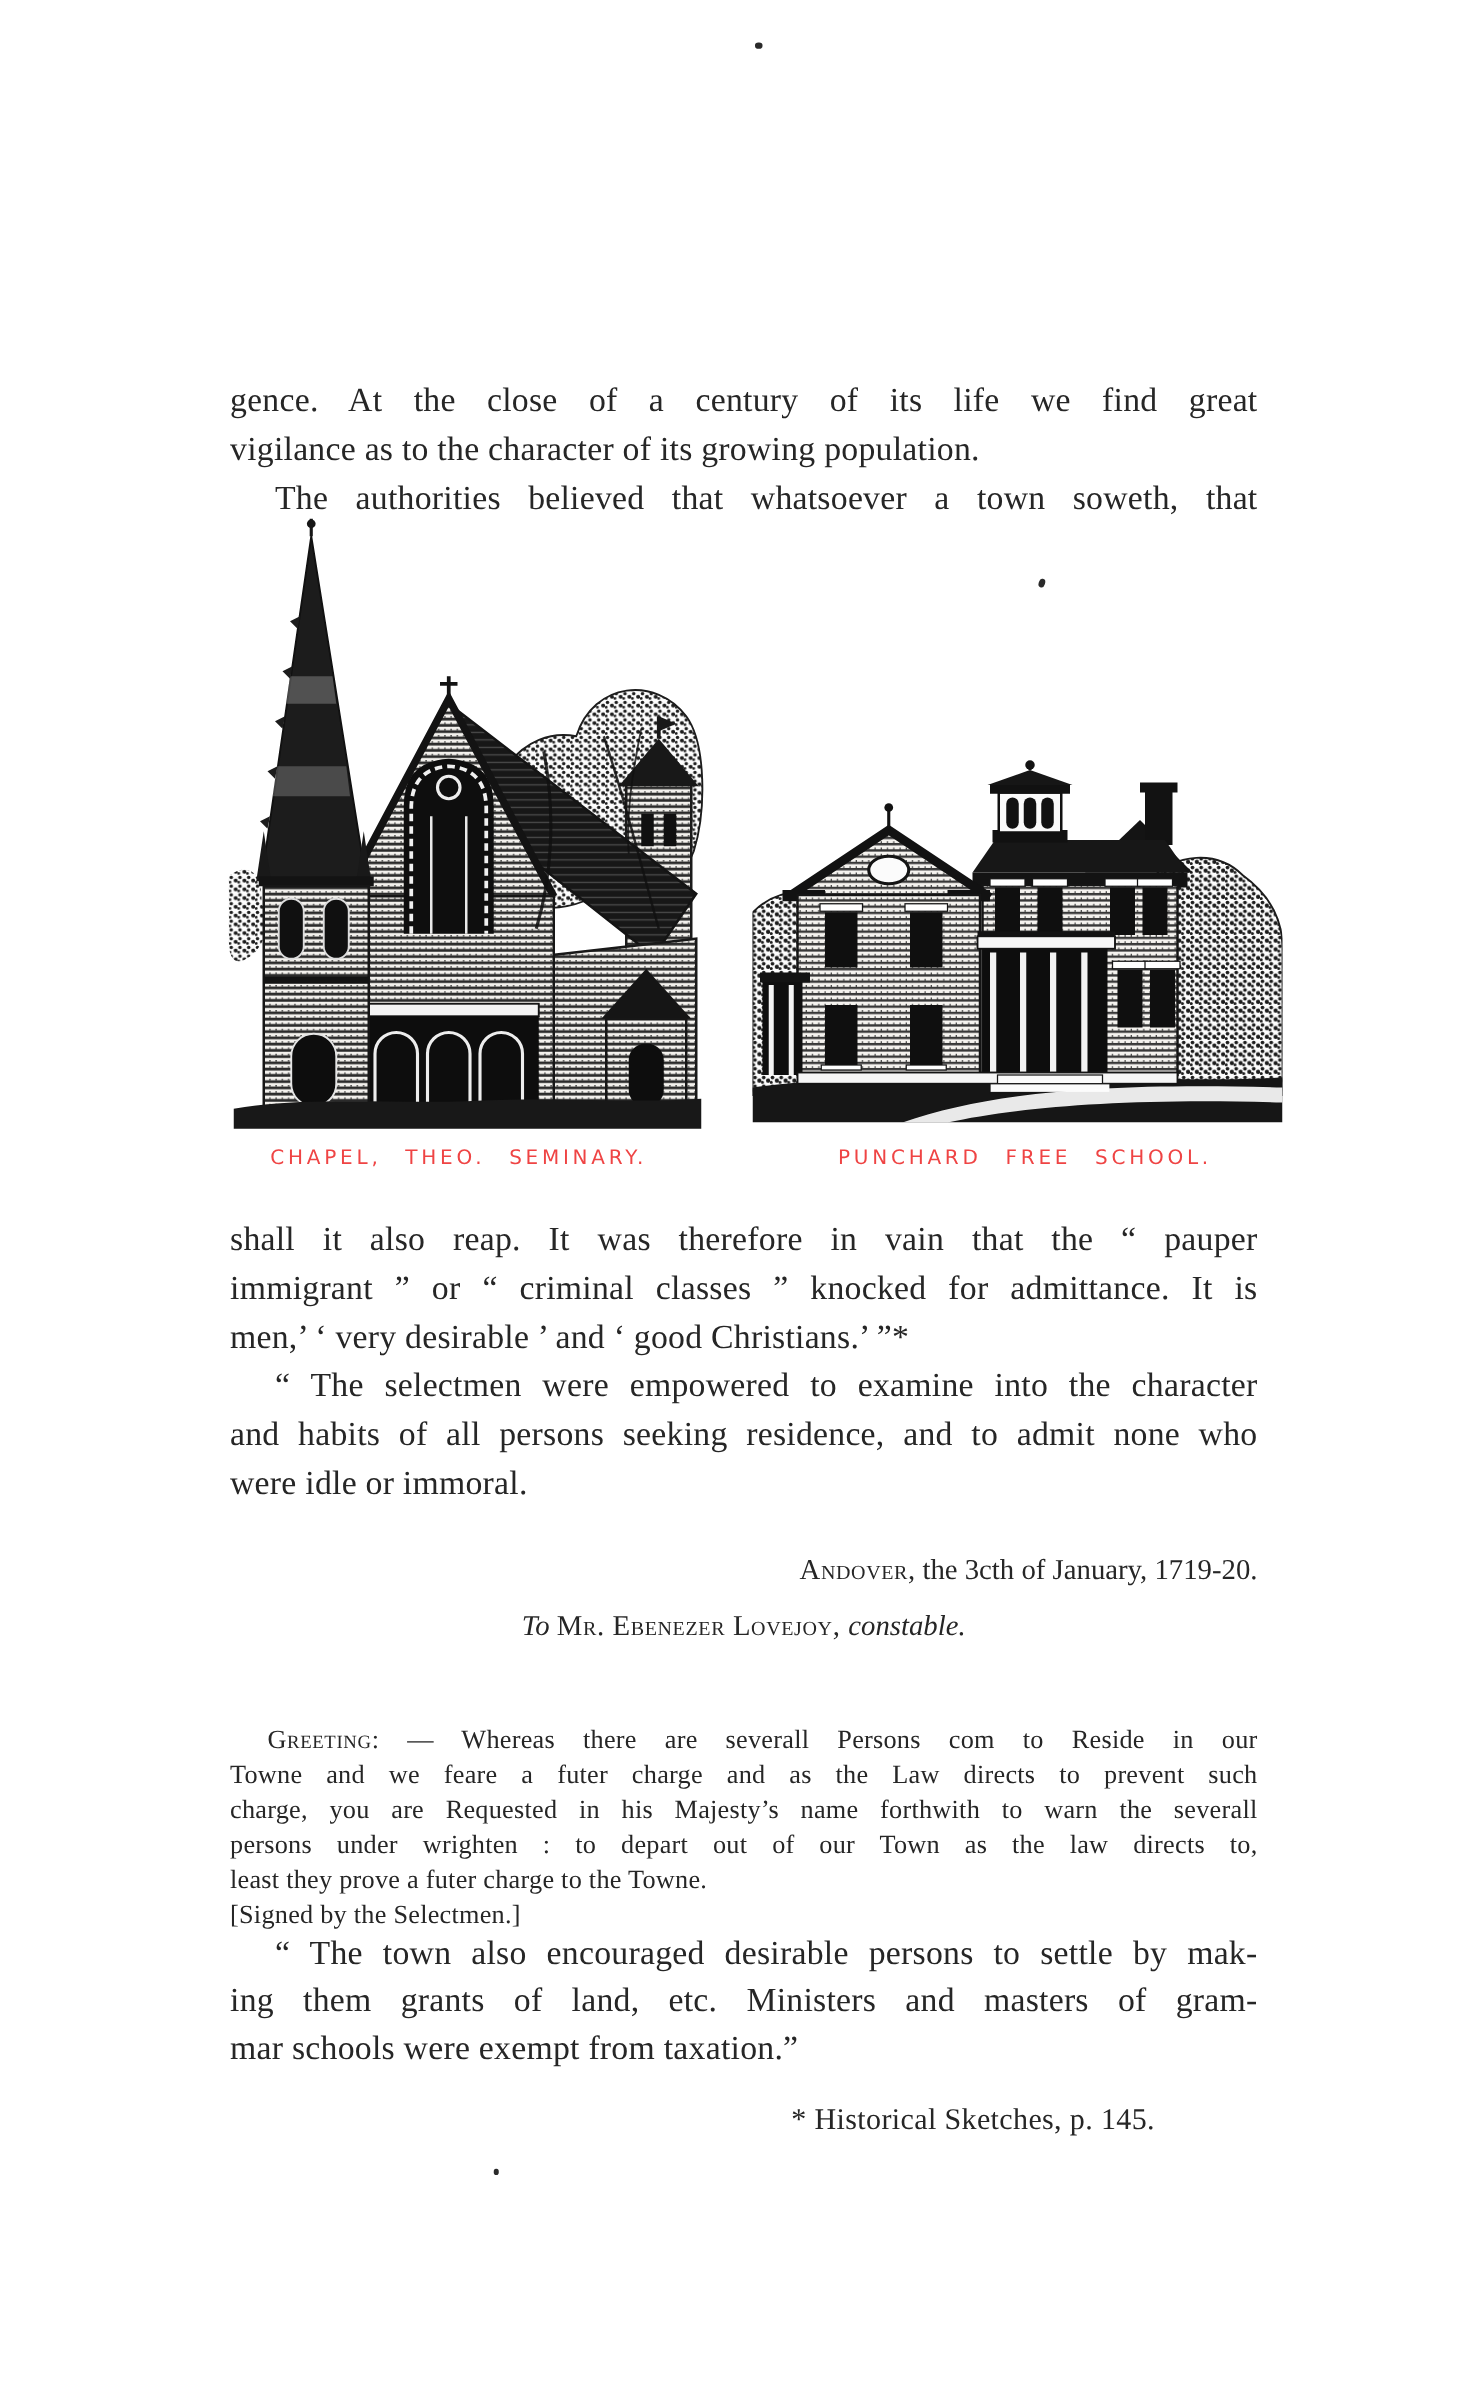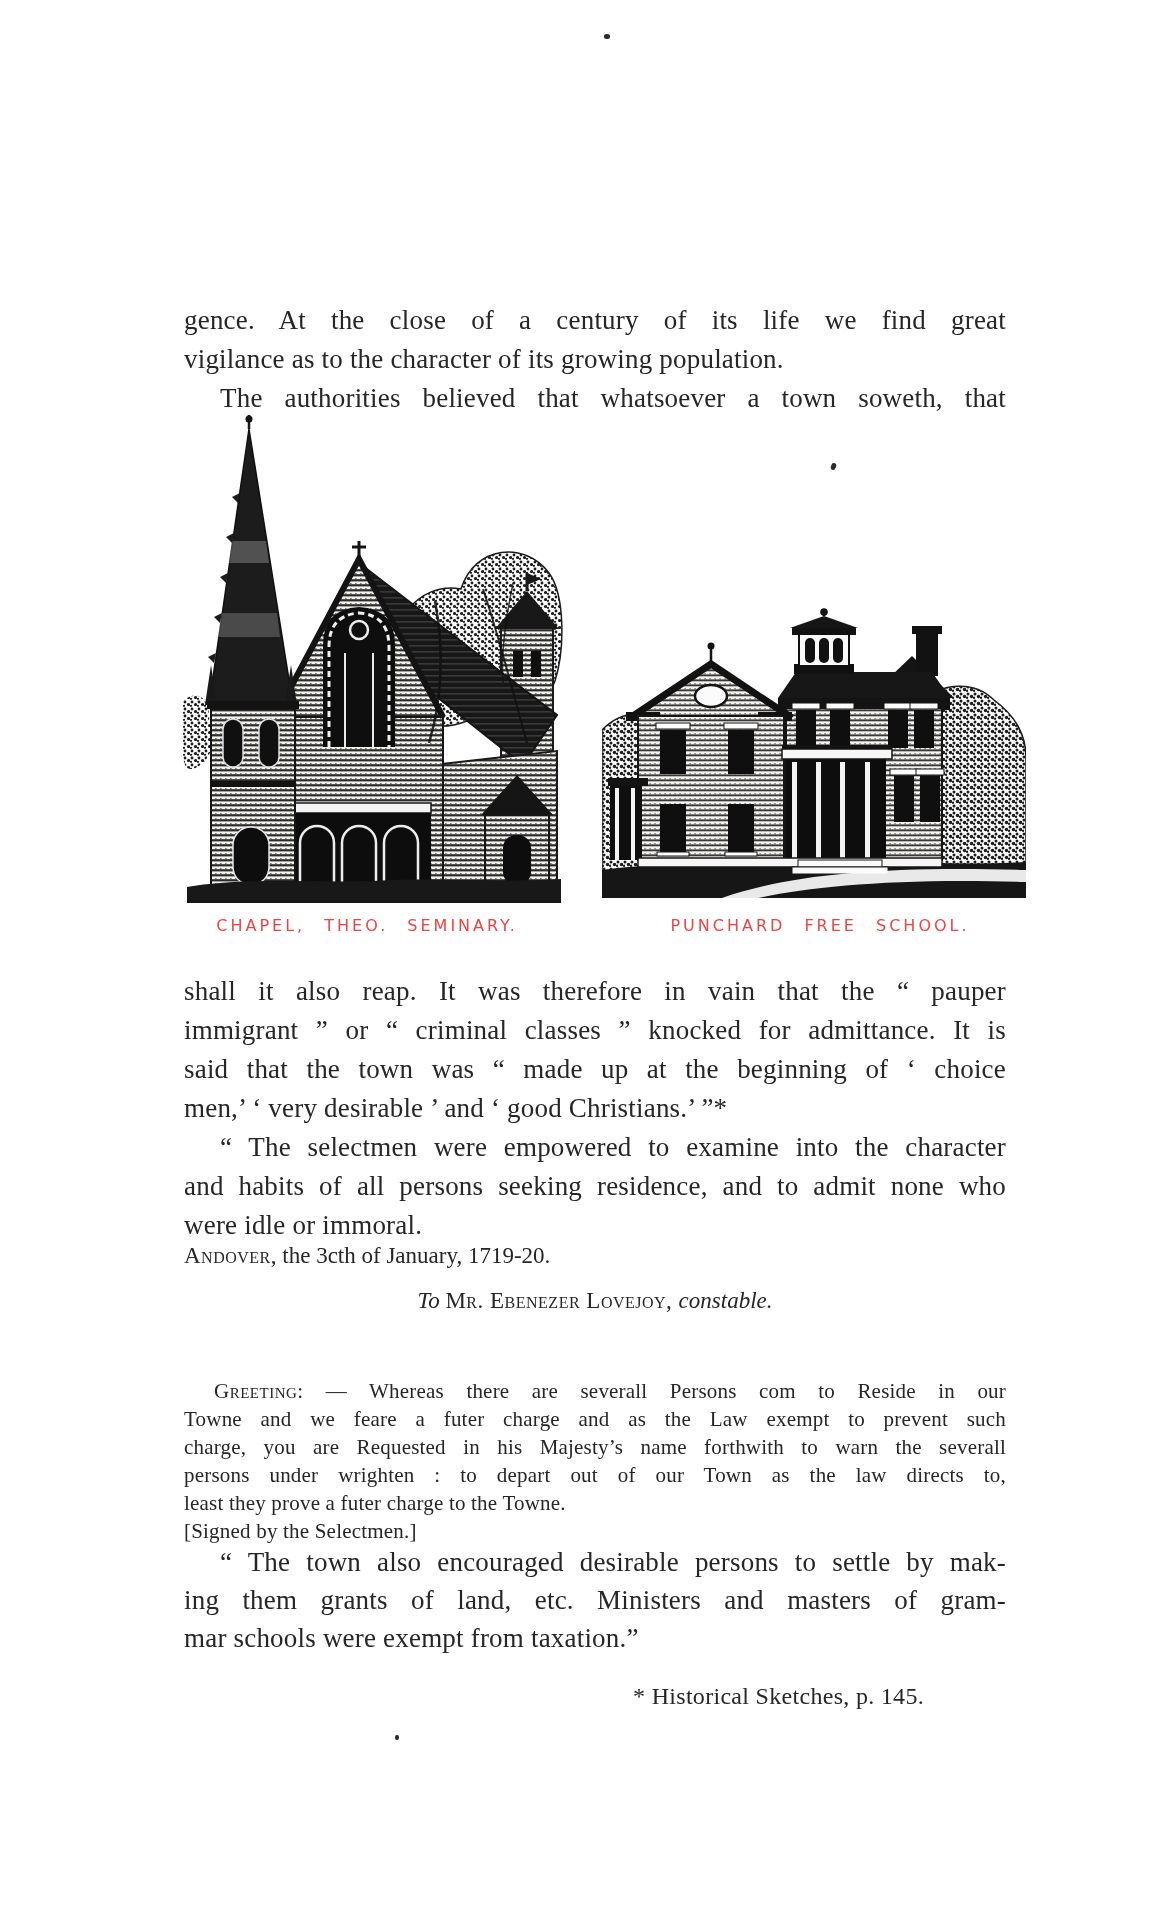--- a/index.html
+++ b/index.html
@@ -227,7 +227,6 @@
   <div class="abs tblock" style="top:972px">
     <div class="bline j">shall it also reap. It was therefore in vain that the “ pauper</div>
     <div class="bline j">immigrant ” or “ criminal classes ” knocked for admittance. It is</div>
-    <div class="bline j">said that the town was “ made up at the beginning of ‘ choice</div>
     <div class="bline">men,’ ‘ very desirable ’ and ‘ good Christians.’ ”*</div>
     <div class="bline j ind">“ The selectmen were empowered to examine into the character</div>
     <div class="bline j">and habits of all persons seeking residence, and to admit none who</div>

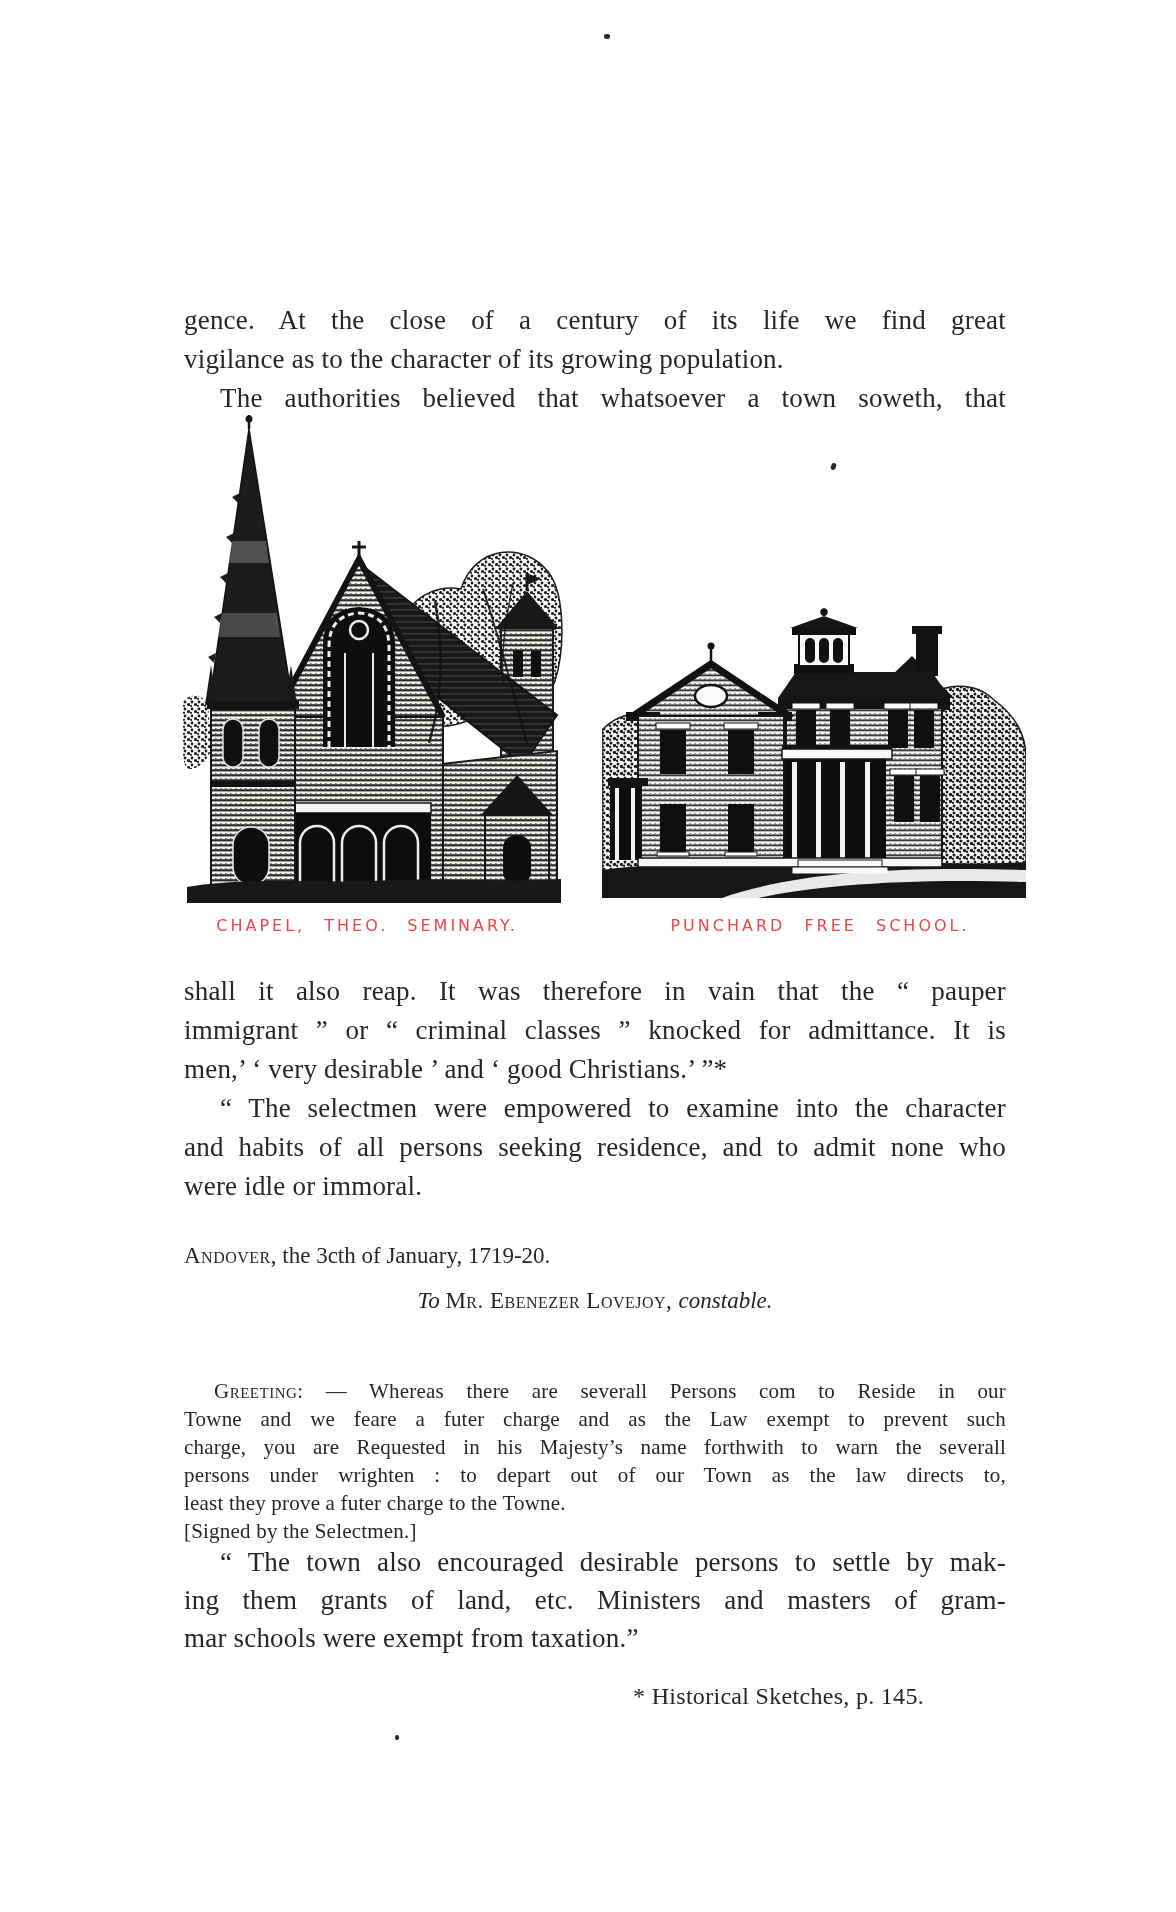--- a/index.html
+++ b/index.html
@@ -24,7 +24,7 @@
   .ind{text-indent:36px;}
   .small-ind{text-indent:30px;margin-top:40px;}
   
-  .dateline{left:184px;top:1243px;width:822px;font-size:23px;}
+  .dateline{left:184px;top:1243px;width:822px;font-size:23px;text-align:right;}
   .salutation{left:184px;top:1288px;width:822px;font-size:23px;text-align:center;}
   .sc{font-variant:small-caps;letter-spacing:0.5px;}
   .it{font-style:italic;}

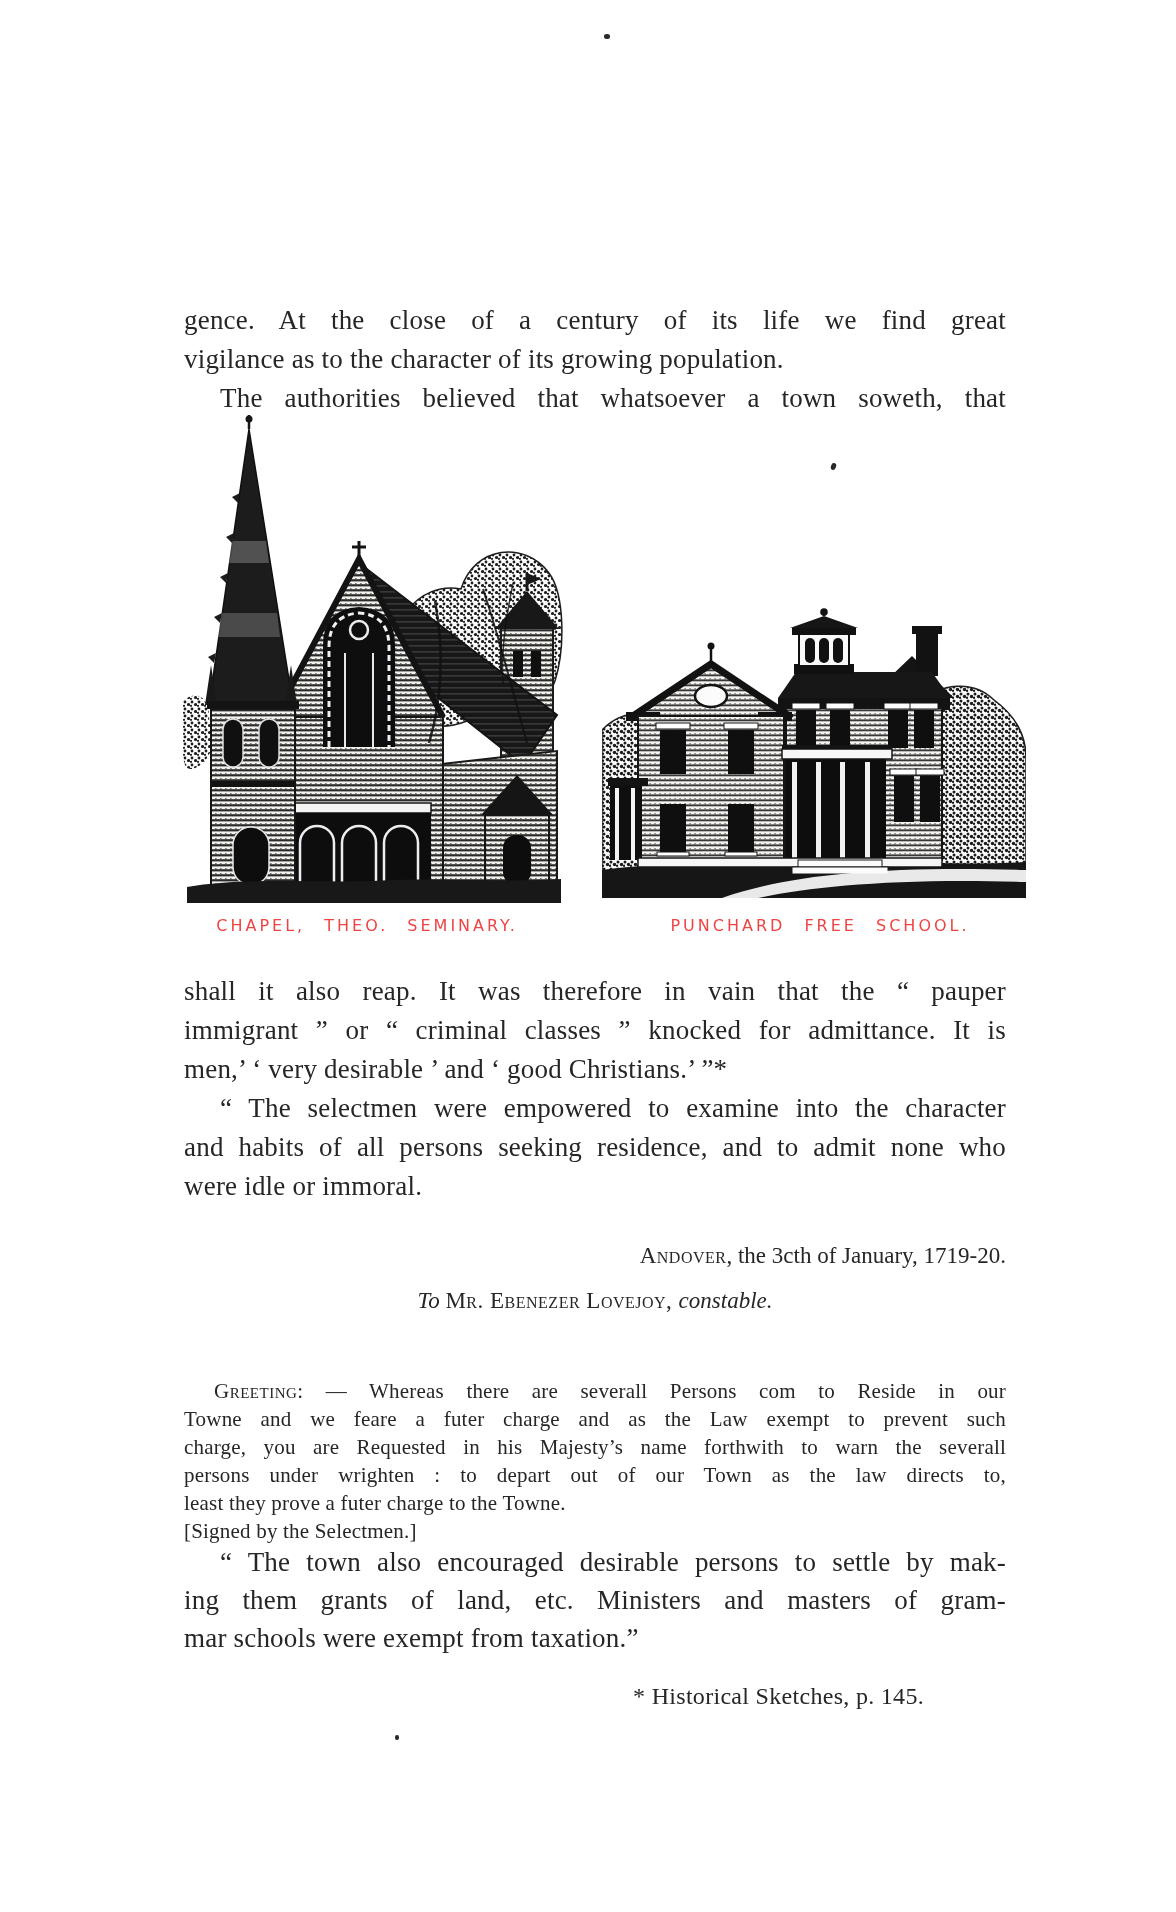--- a/index.html
+++ b/index.html
@@ -243,7 +243,7 @@
 
   <div class="abs tblock" style="top:1337px">
     <div class="gline j small-ind"><span class="sc">Greeting</span><span>: — Whereas there are severall Persons com to Reside in our</span></div>
-    <div class="gline j">Towne and we feare a futer charge and as the Law exempt to prevent such</div>
+    <div class="gline j">Towne and we feare a futer charge and as the Law directs to prevent such</div>
     <div class="gline j">charge, you are Requested in his Majesty’s name forthwith to warn the severall</div>
     <div class="gline j">persons under wrighten : to depart out of our Town as the law directs to,</div>
     <div class="gline">least they prove a futer charge to the Towne.</div>

